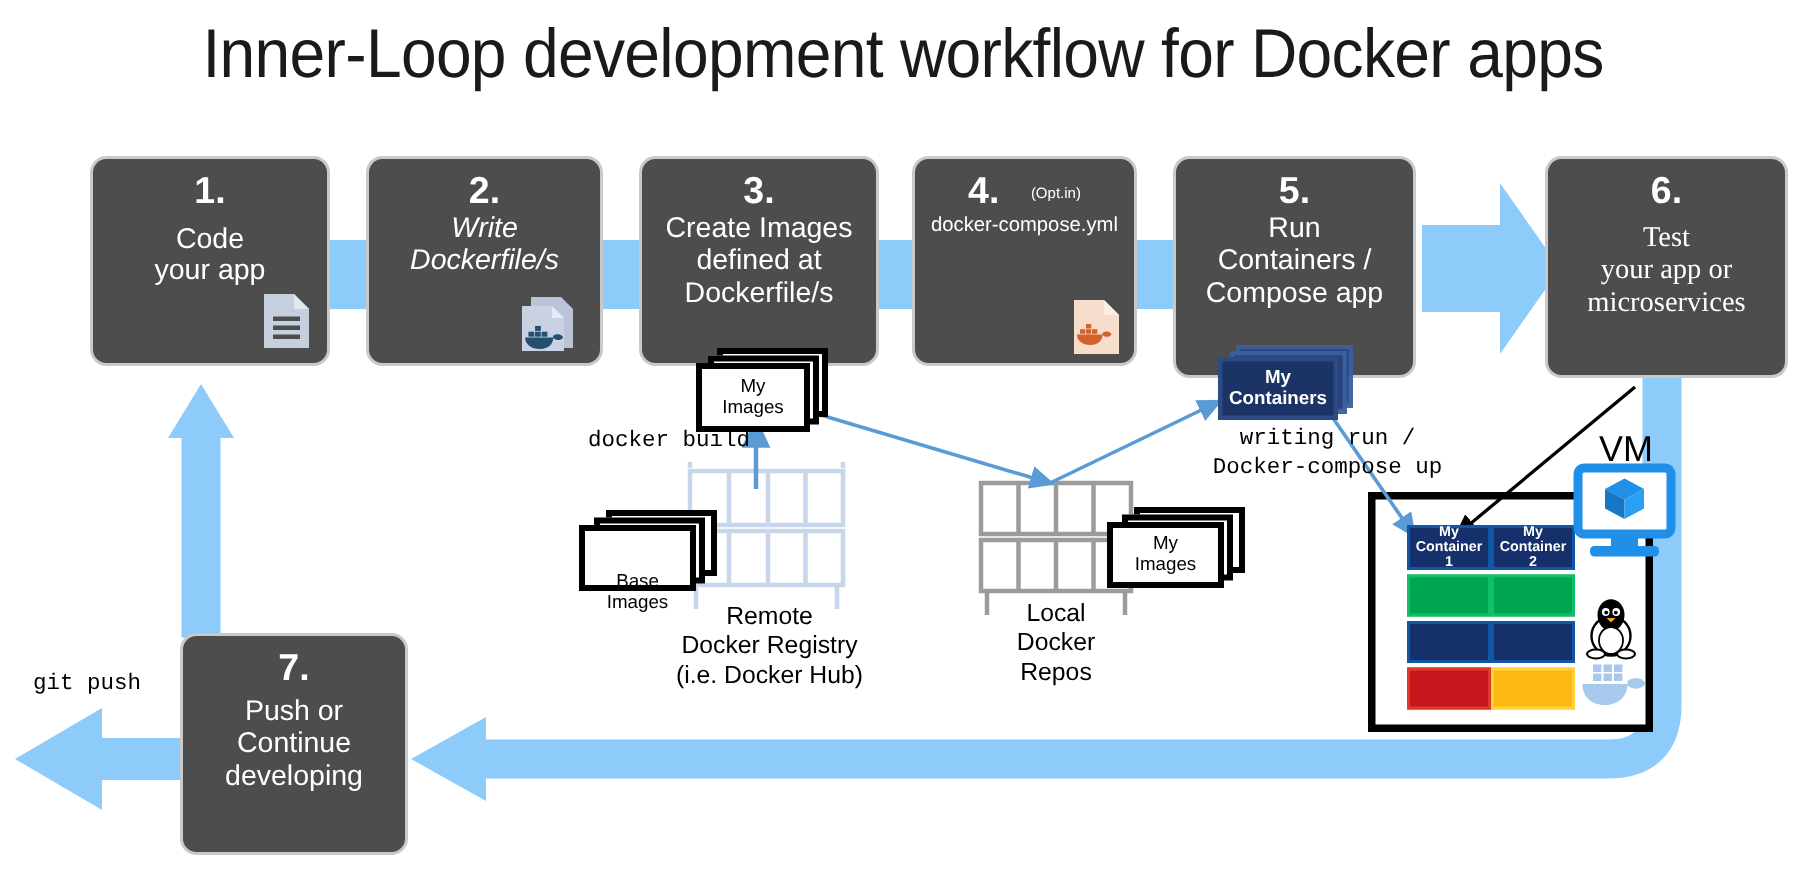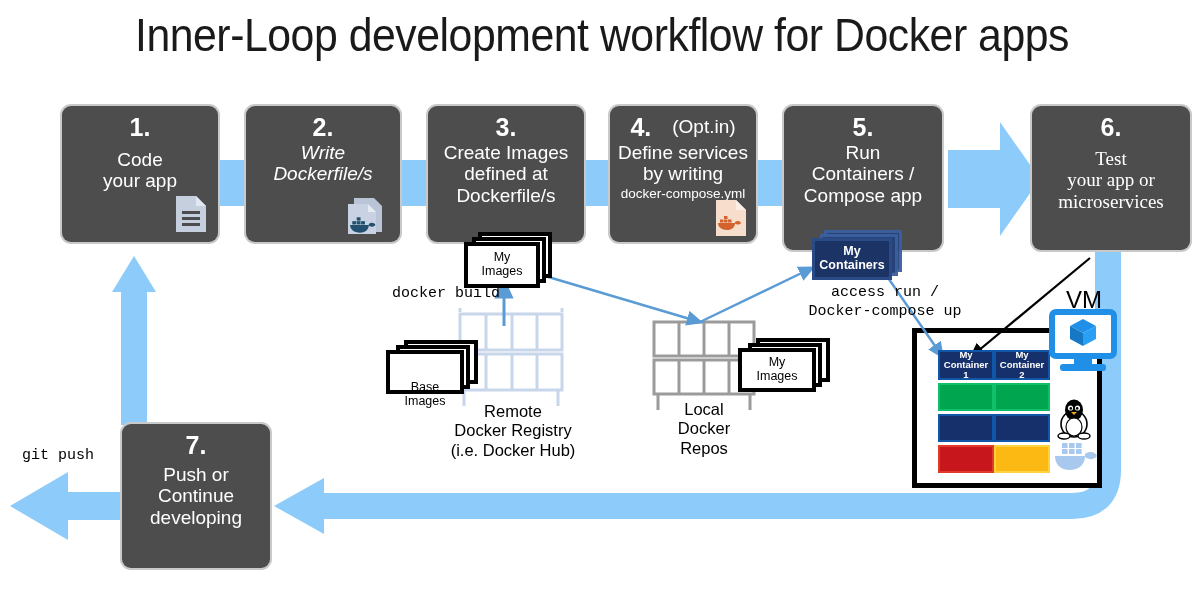--- a/index.html
+++ b/index.html
@@ -45,7 +45,7 @@
     display: inline-block;
   }
   .step .optin {
-    font-size: 19px; font-weight: normal; display: inline-block;
+    font-size: 10px; font-weight: normal; display: inline-block;
     vertical-align: 3px; margin-left: 21px;
   }
   .step .body {

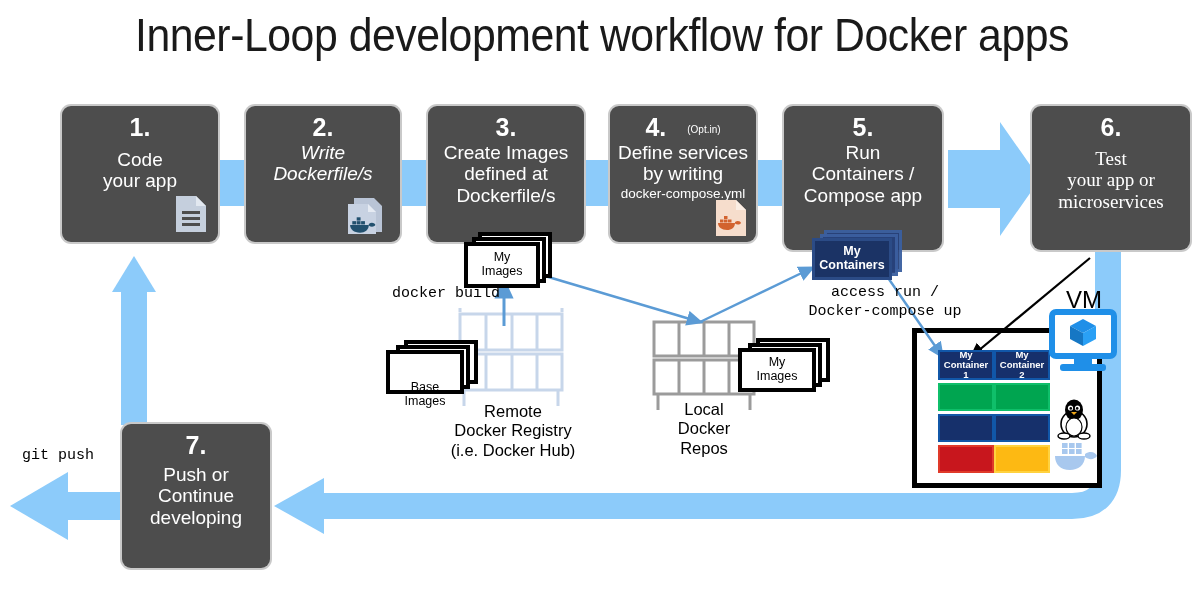--- a/index.html
+++ b/index.html
@@ -236,8 +236,6 @@
     <div>
       <span class="num">4.</span><span class="optin">(Opt.in)</span>
     </div>
-    <div class="body" style="white-space:pre-line;">Define services
-by writing</div>
     <div class="sub">docker-compose.yml</div>
     <span class="boxicon" style="right:8px; bottom:4px;">
       <svg width="34" height="40" viewBox="0 0 34 40">

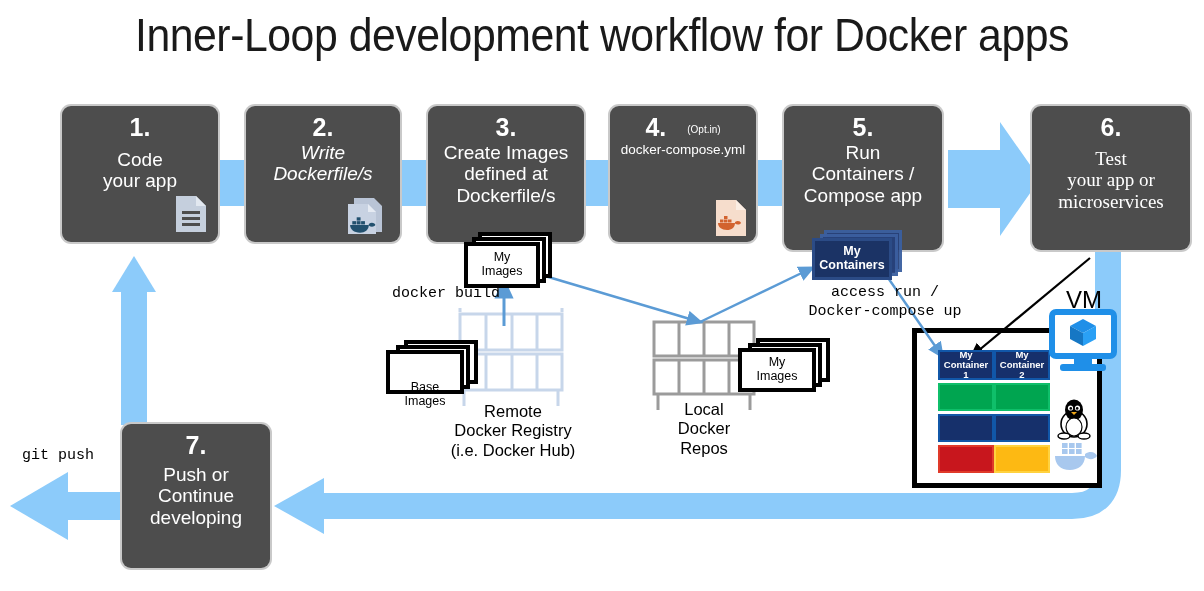--- a/index.html
+++ b/index.html
@@ -368,7 +368,7 @@
 Containers</span>
   </div>
 
-  <div class="mono" style="left:790px; top:284px; width:190px; white-space:pre-line;">access run /
+  <div class="mono" style="left:790px; top:284px; width:190px; white-space:pre-line;">writing run /
 Docker-compose up</div>
 
 

